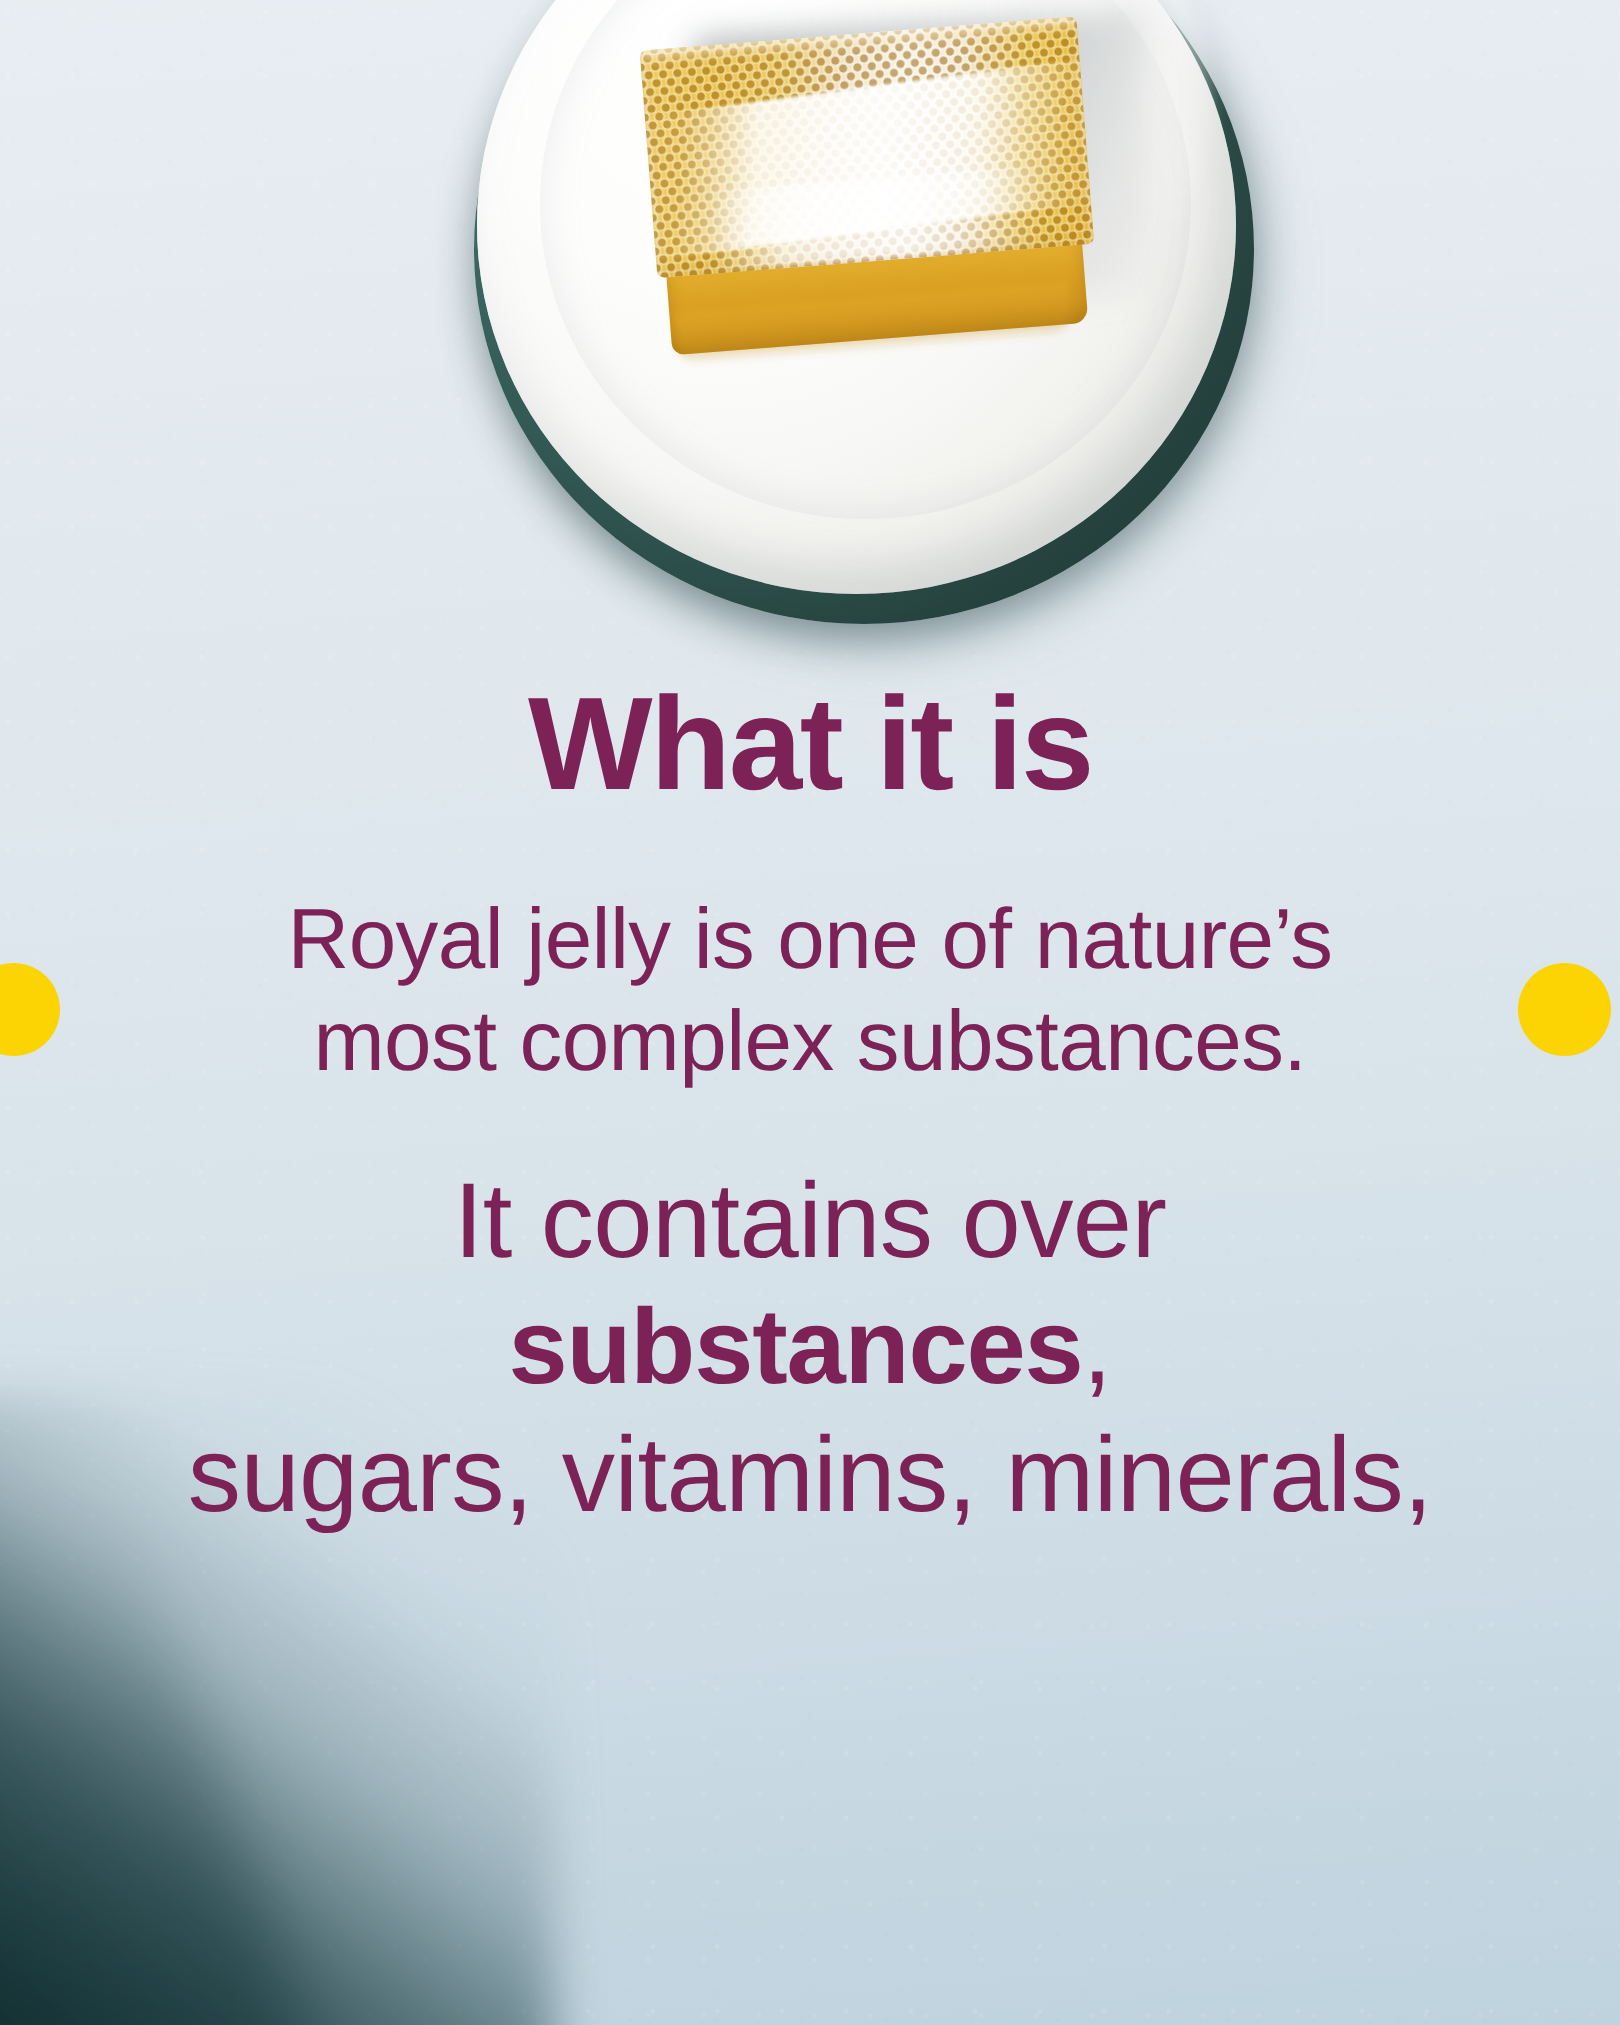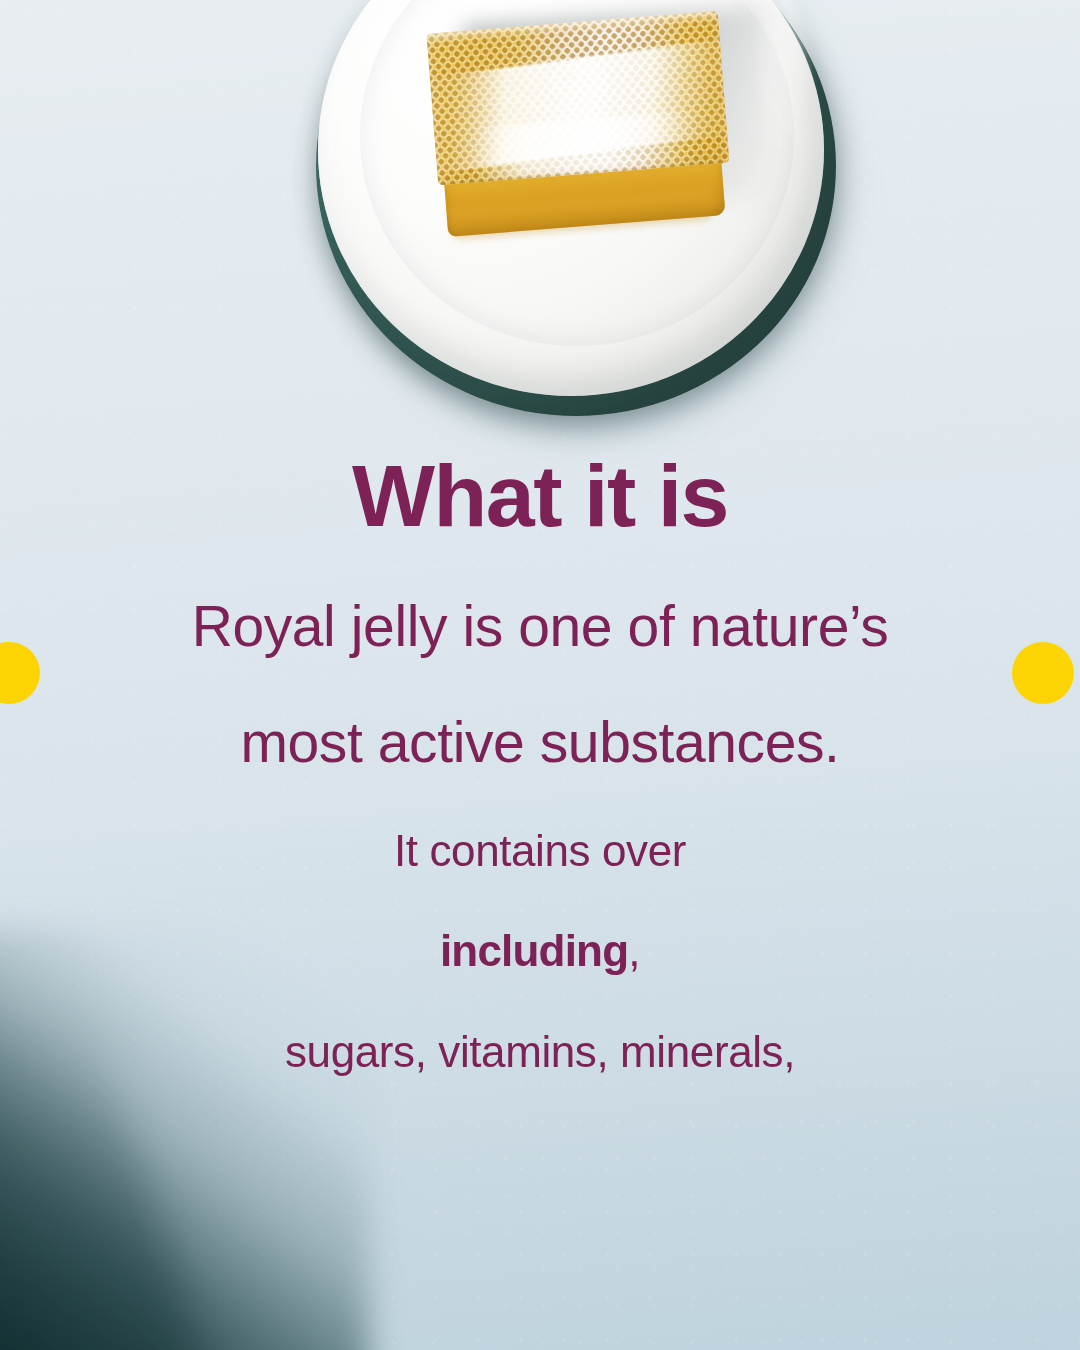--- a/index.html
+++ b/index.html
@@ -266,7 +266,7 @@
     color:#7d2257;
   }
   #body .hl{ font-weight:700; letter-spacing:-0.8px; }
-  .ln{ display:block;margin-top:48px; }
+  .ln{ display:block; }
 </style>
 </head>
 <body>

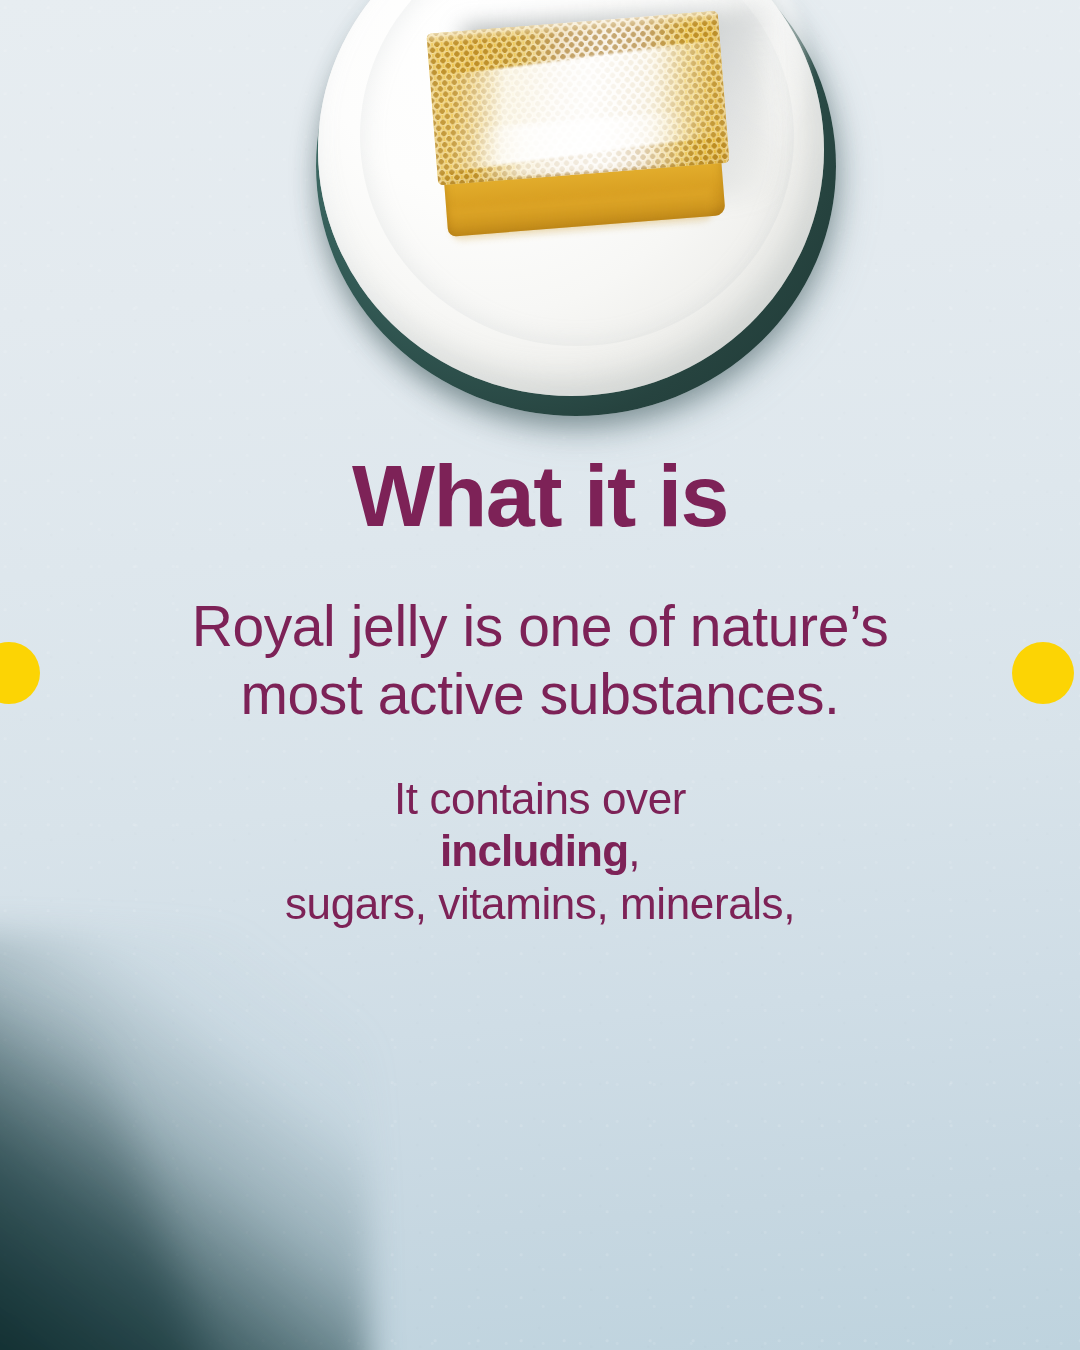--- a/index.html
+++ b/index.html
@@ -309,7 +309,7 @@
 
     <p id="lead">
       <span class="ln">Royal jelly is one of nature’s</span>
-      <span class="ln">most active substances.</span>
+      <span class="ln">most complex substances.</span>
     </p>
 
     <p id="body">

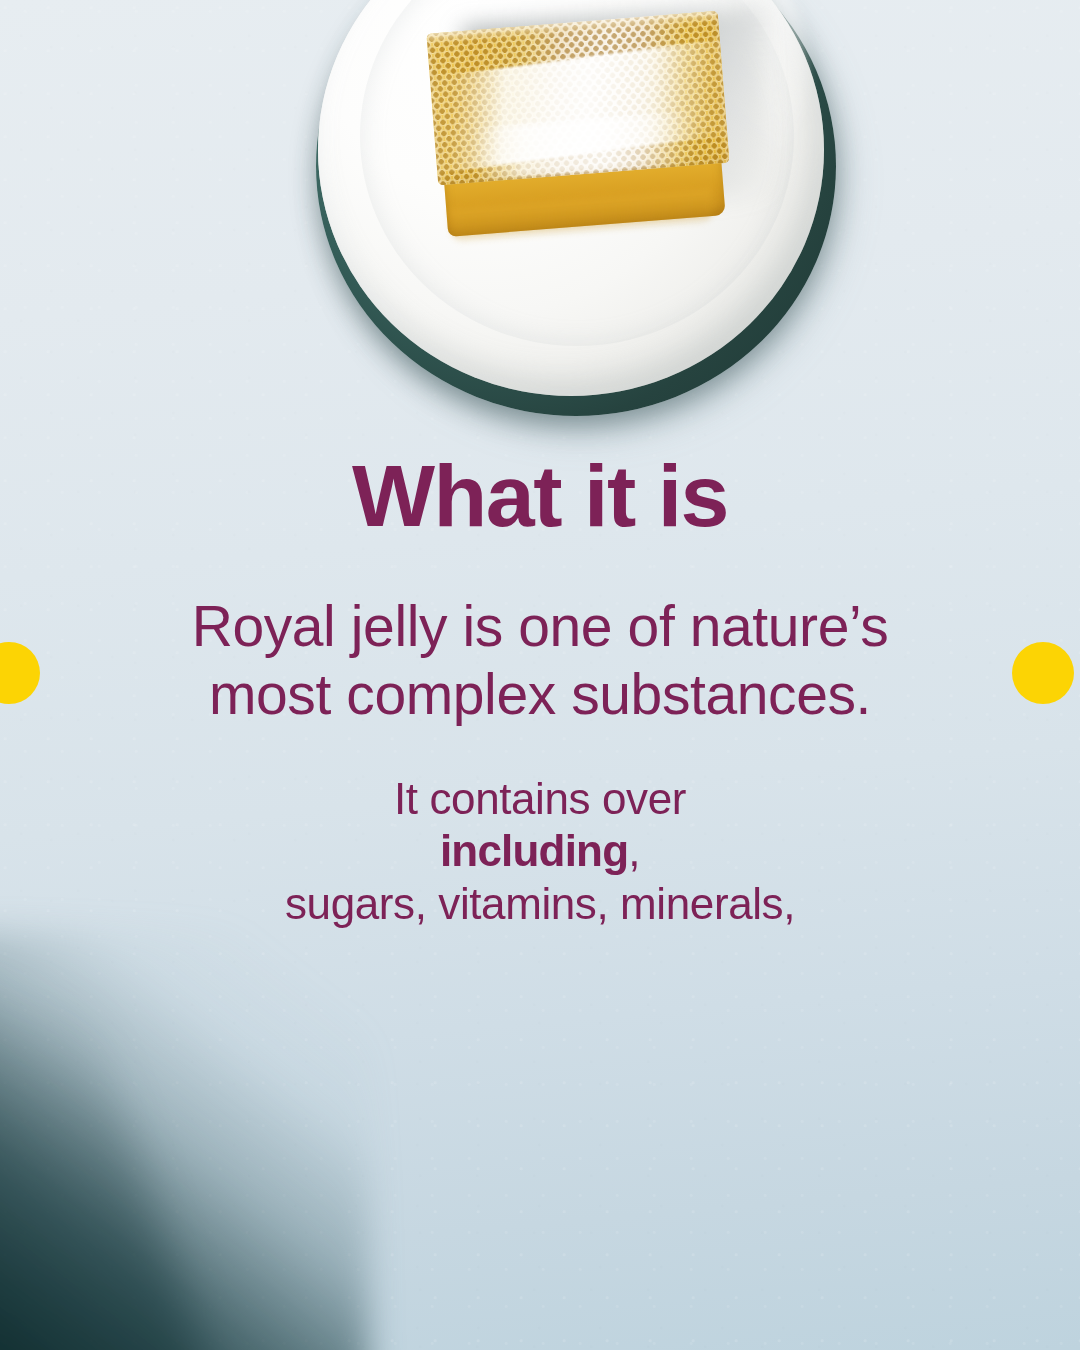--- a/index.html
+++ b/index.html
@@ -259,7 +259,7 @@
   }
   #body{
     margin-top:44px;
-    font-size:44px;
+    font-size:71px;
     font-weight:400;
     line-height:1.19;
     letter-spacing:-0.4px;

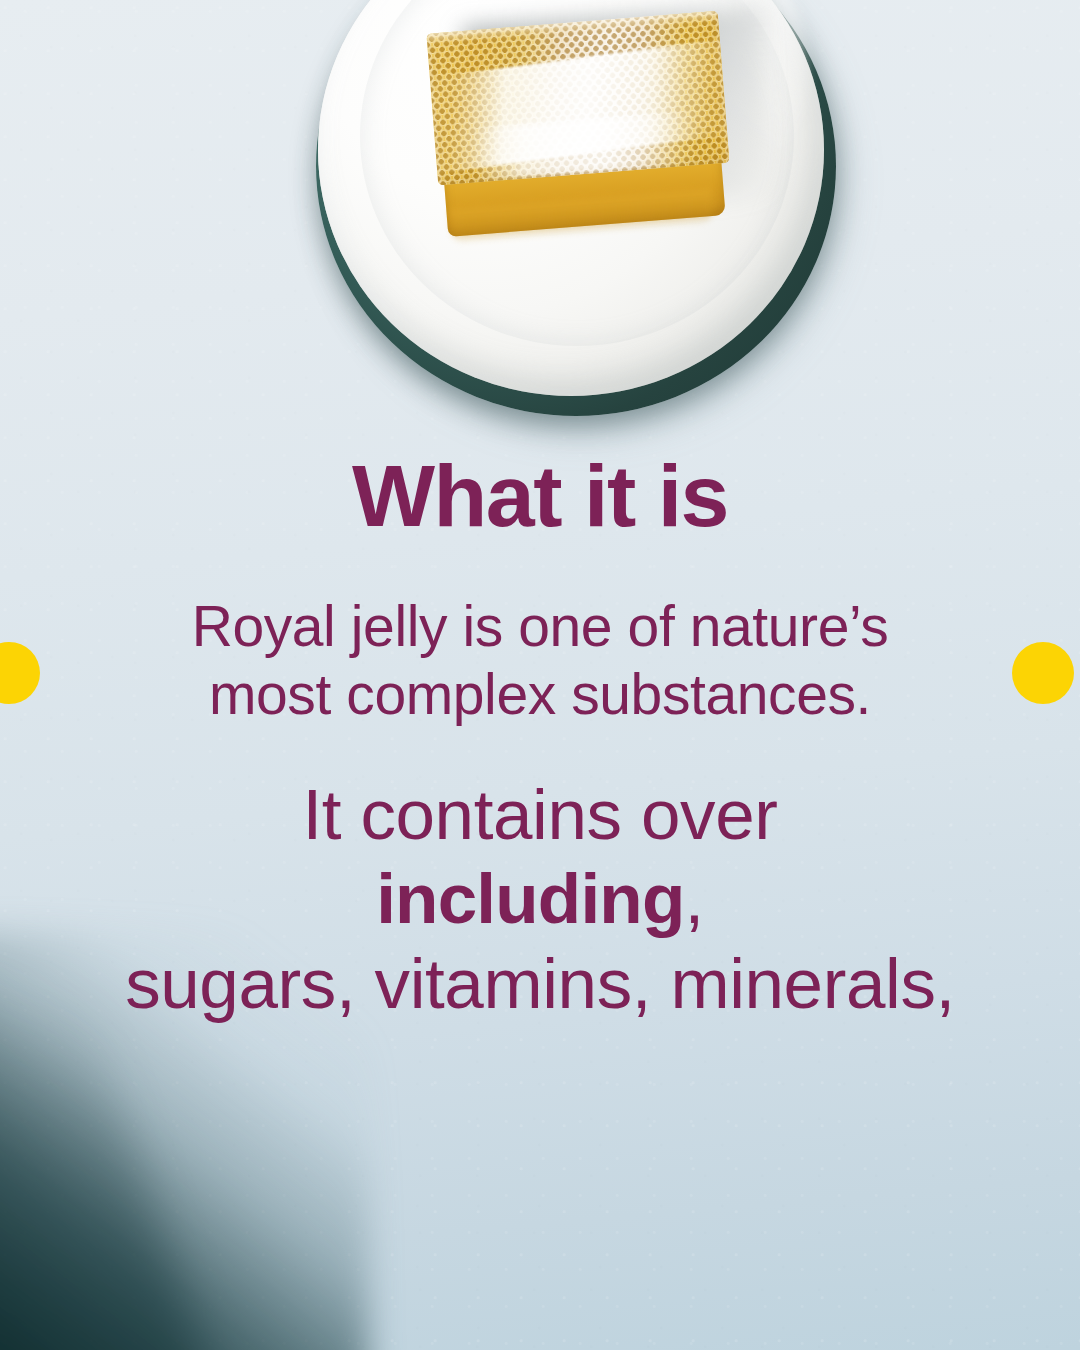--- a/index.html
+++ b/index.html
@@ -314,7 +314,7 @@
 
     <p id="body">
       <span class="ln">It contains over</span>
-      <span class="ln"><span class="hl">including</span><span>,</span></span>
+      <span class="ln"><span class="hl">substances</span><span>,</span></span>
       <span class="ln">sugars, vitamins, minerals,</span>
     </p>
 

